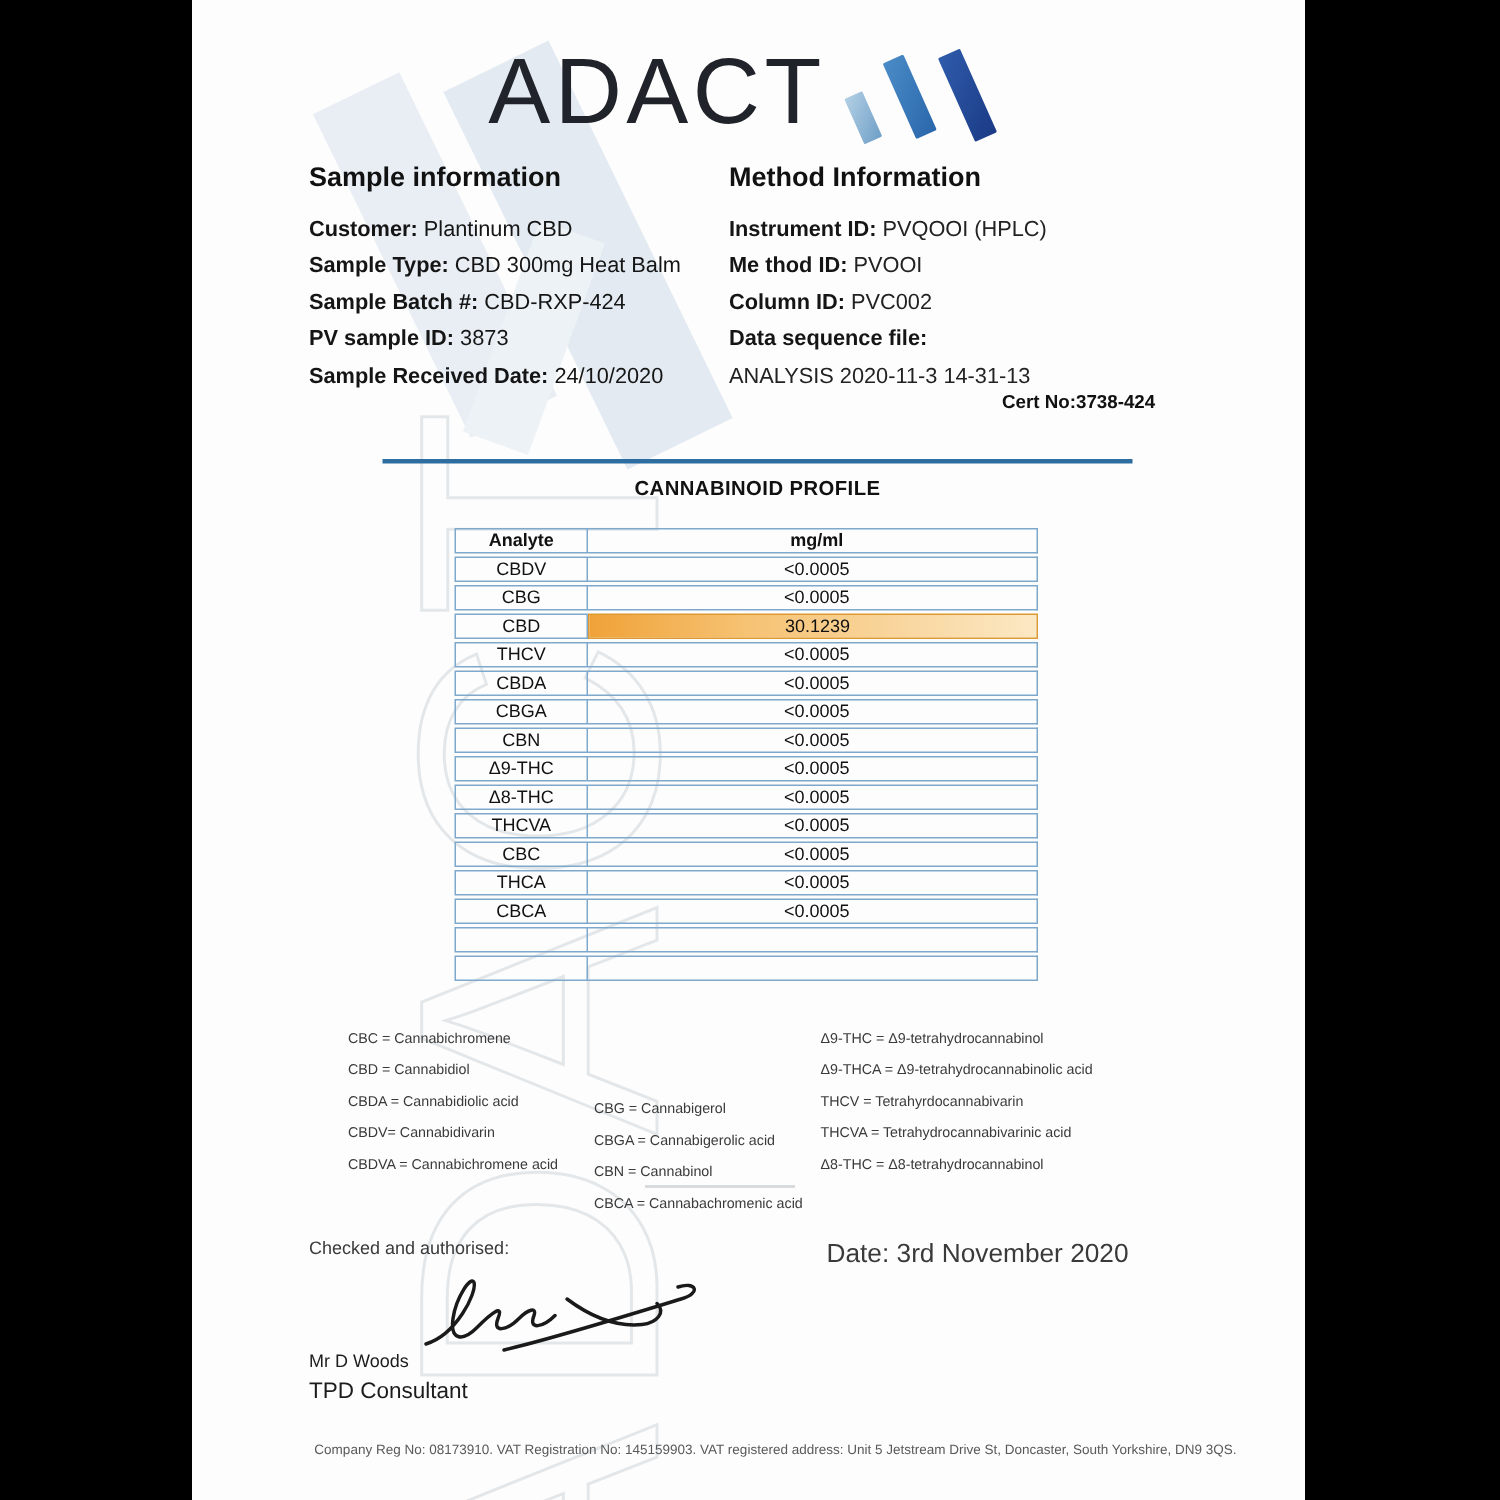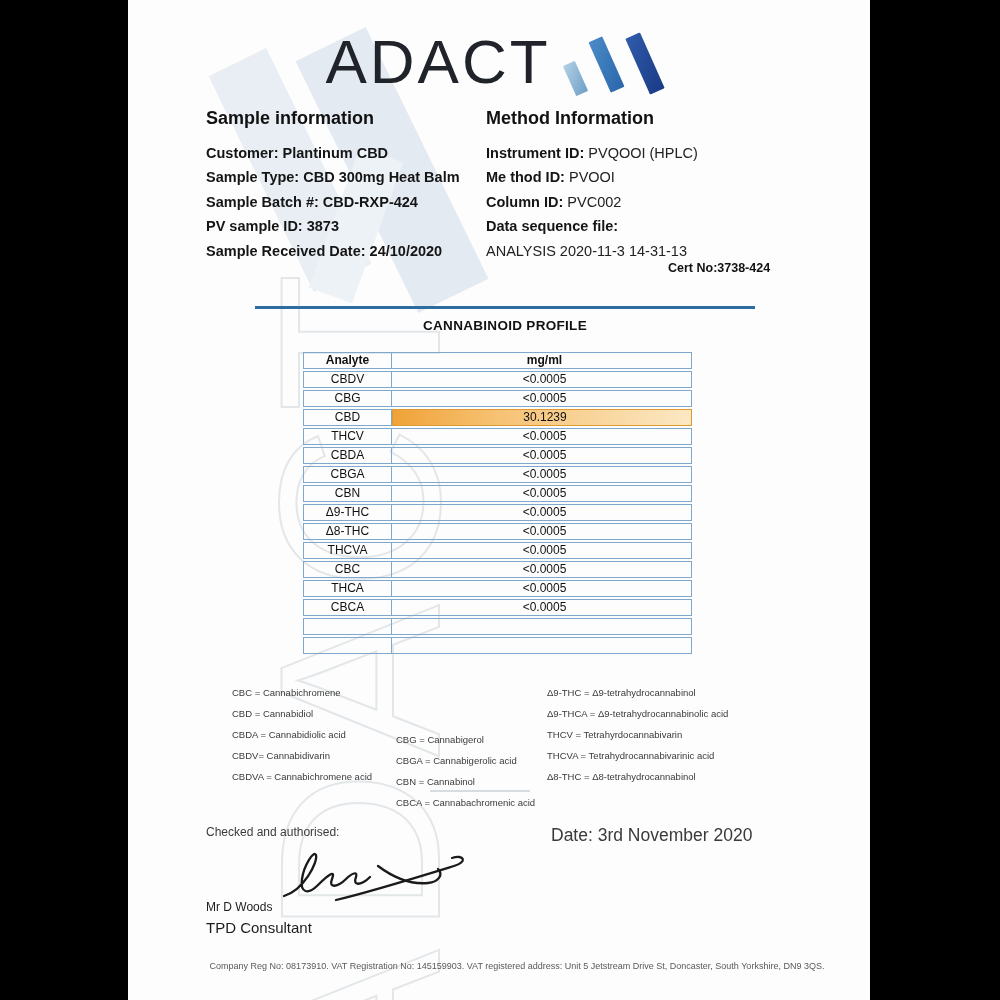--- a/index.html
+++ b/index.html
@@ -34,7 +34,7 @@
   .info-title { font-size:18px; font-weight:bold; color:#111; margin-bottom:12px; }
   .info-line { font-size:14.5px; color:#151515; line-height:24.4px; white-space:nowrap; }
   .info-line .lbl { font-weight:bold; }
-  .info-col.left .info-line .val { font-weight:bold; }
+  .info-col.left .info-line .val { font-weight:normal; }
   .info-col.right .info-line .val { font-weight:normal; color:#222; }
 
   .cert-no { position:absolute; left:540px; top:261px; width:160px; font-size:12.5px; font-weight:bold; color:#111; }

